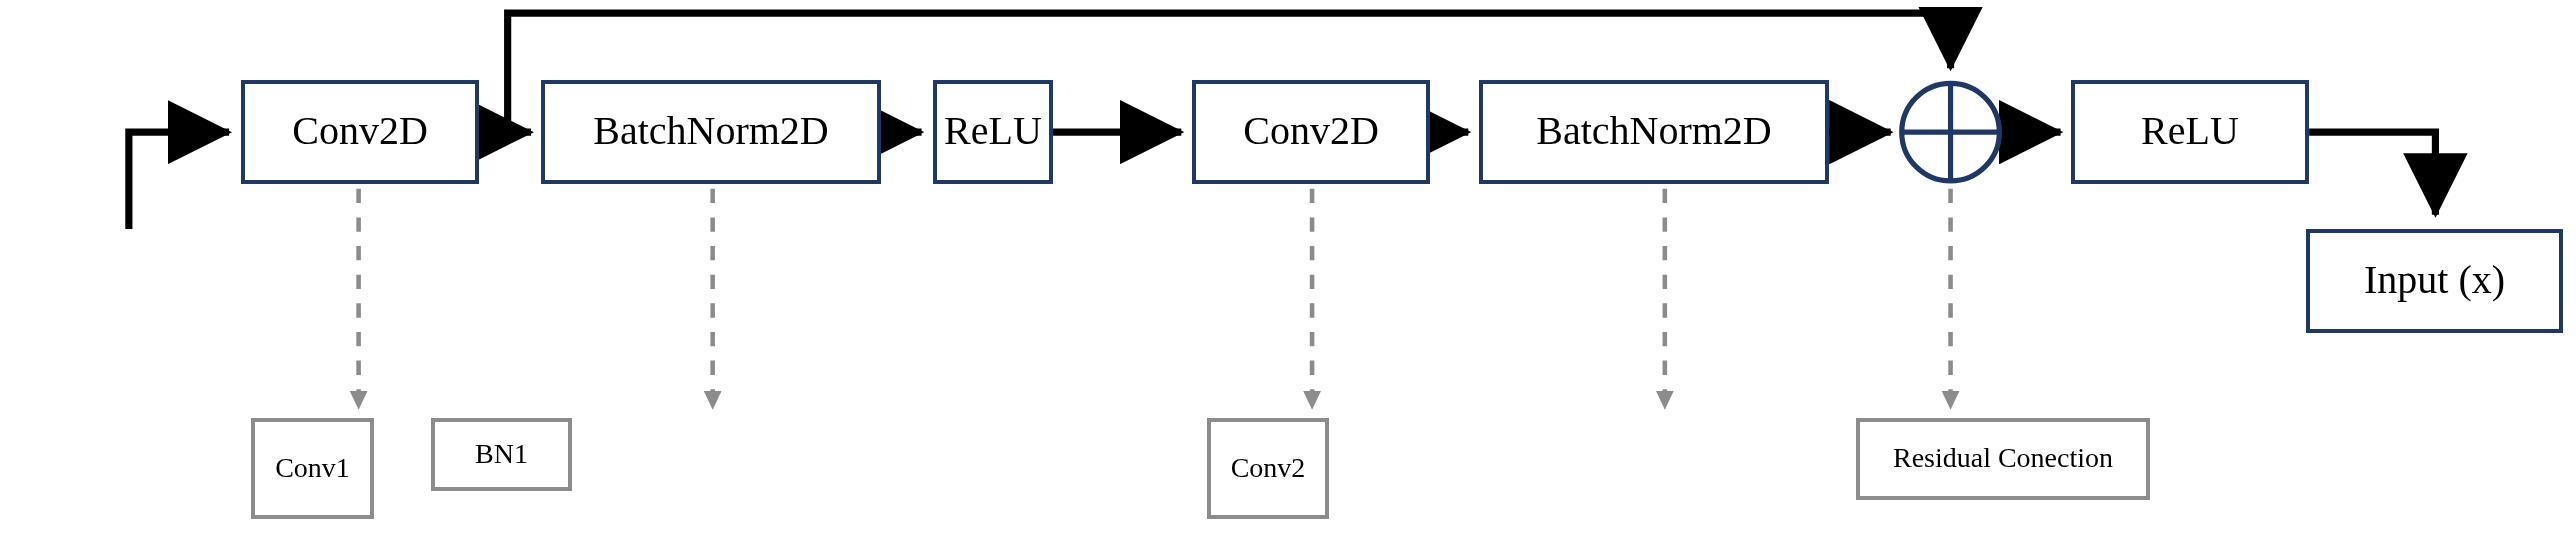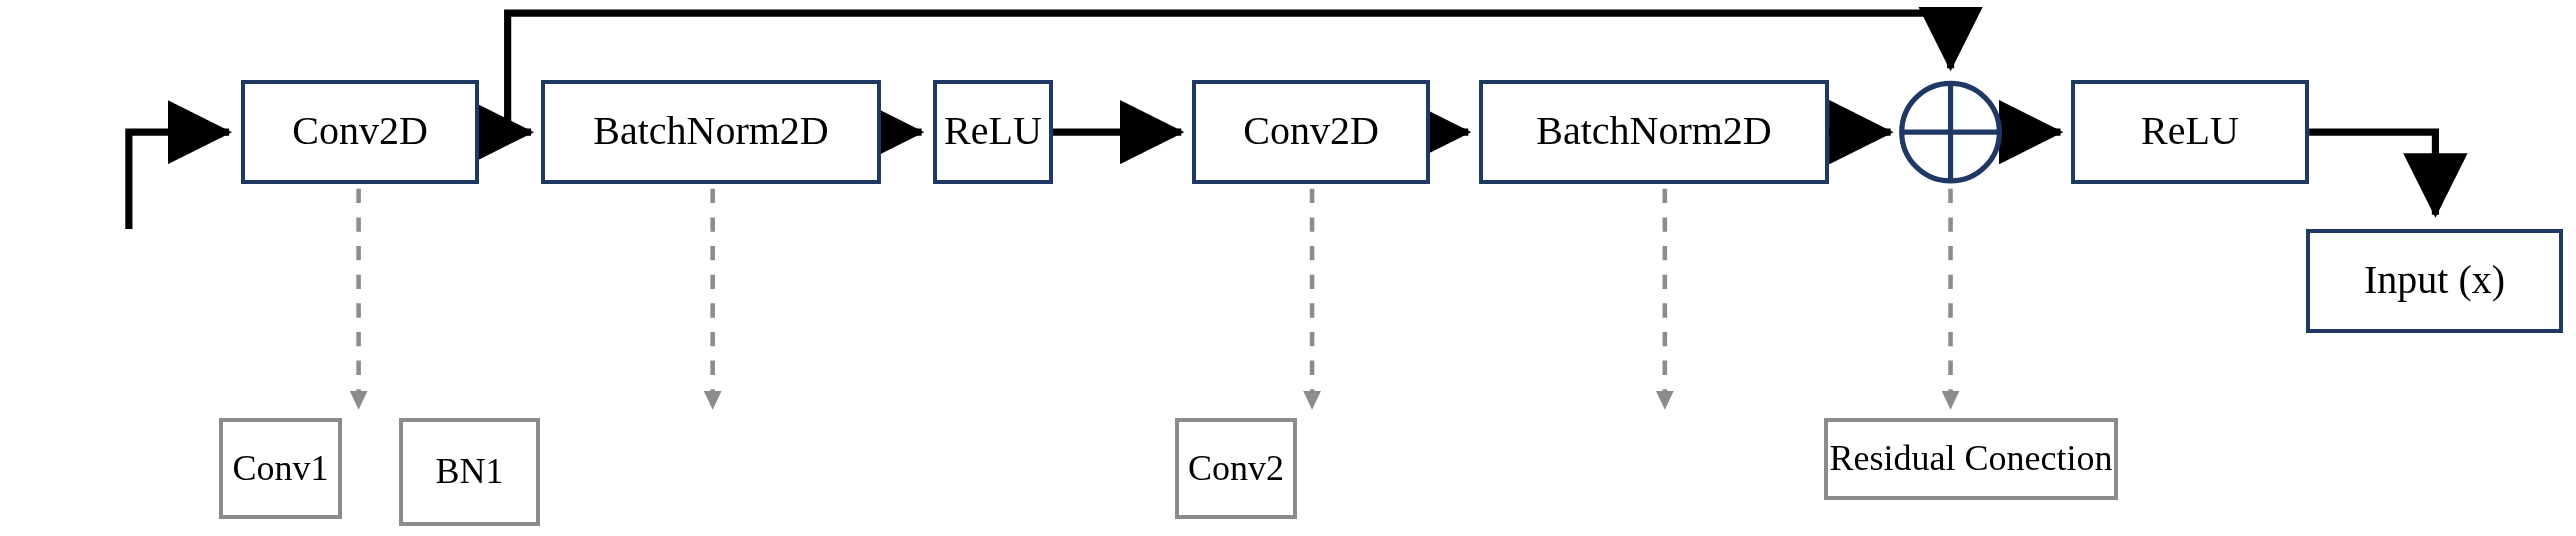--- a/index.html
+++ b/index.html
@@ -43,7 +43,8 @@
   }
   .gray-box {
     border: 4.6px solid #8C8C8C;
-    font-size: 36px;
+    font-size: 28px;
+    margin-left: 32px;
   }
   .io-box {
     border: 4.6px solid #1F3864;

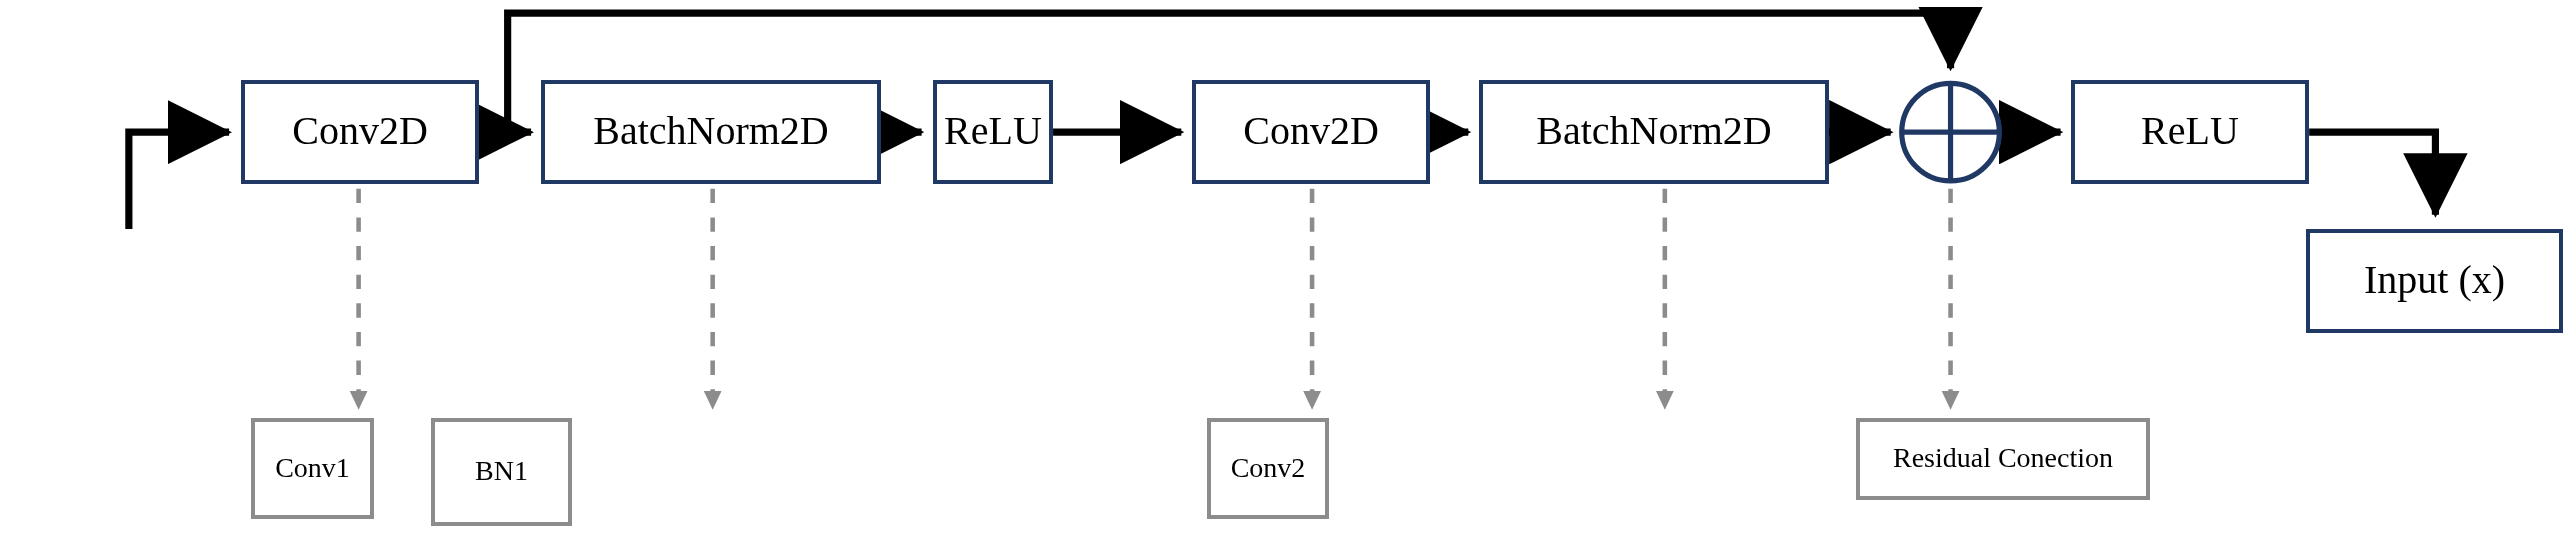--- a/index.html
+++ b/index.html
@@ -164,7 +164,7 @@
     <span class="node-label">Conv1</span>
   </div>
 
-  <div class="node-box gray-box" style="left:399px; top:418px; width:141px; height:108px;">
+  <div class="node-box gray-box" style="left:399px; top:418px; width:141px; height:73px;">
     <span class="node-label">BN1</span>
   </div>
 

